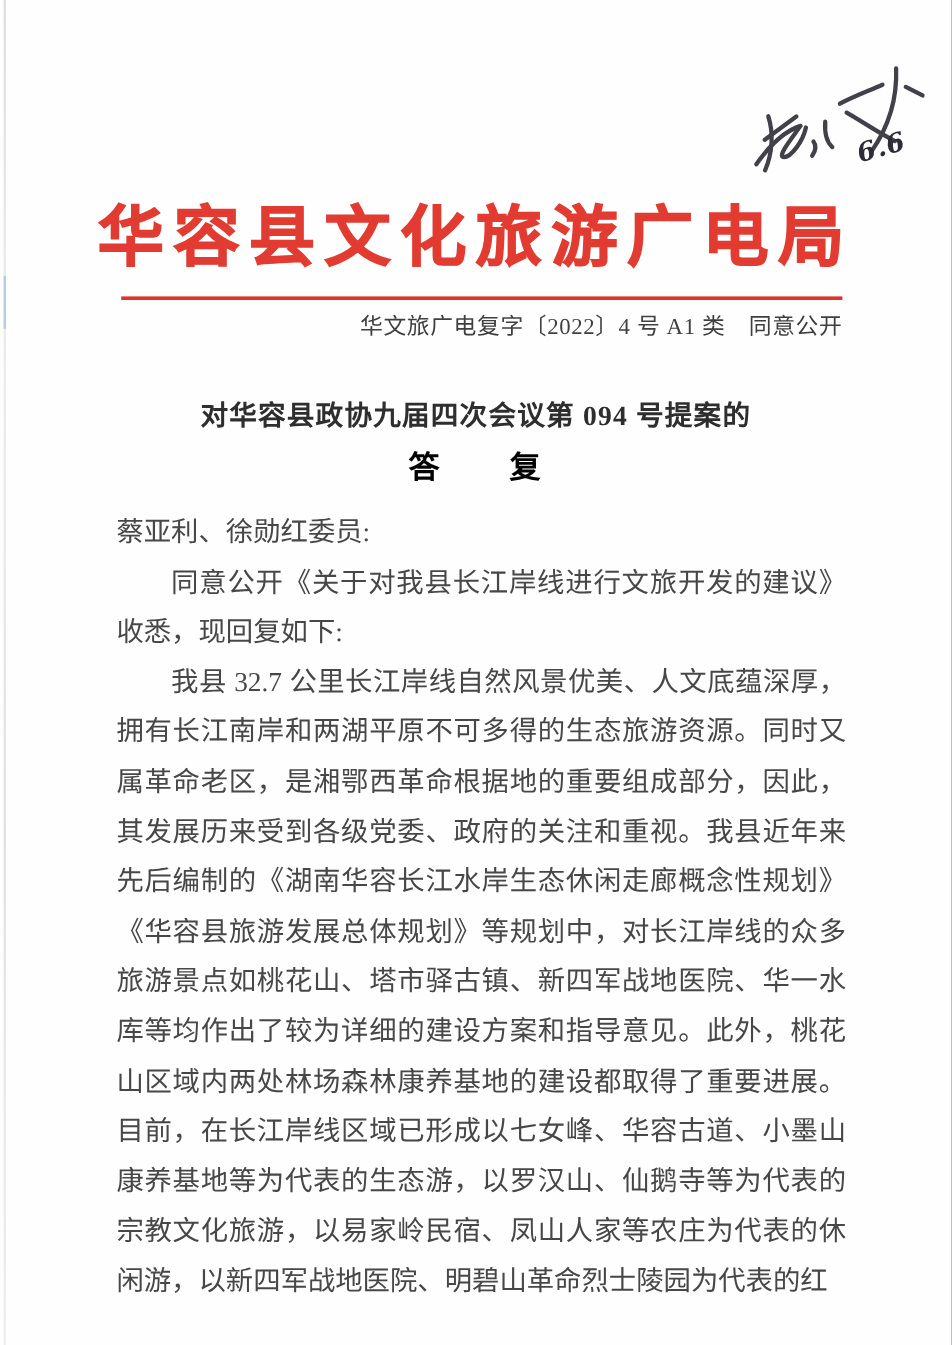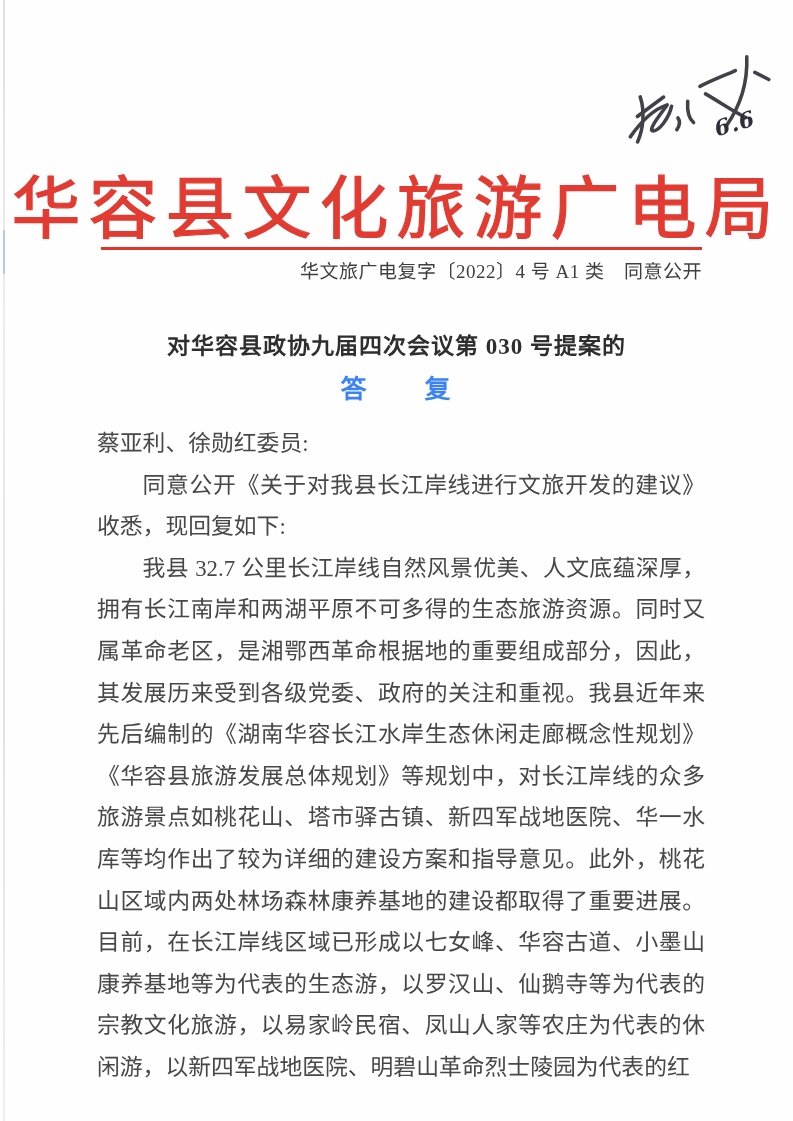--- a/index.html
+++ b/index.html
@@ -37,7 +37,7 @@
   .letterhead{
     position:absolute;top:153px;left:0;right:0;
     text-align:center;
-    font-size:69px;font-weight:400;
+    font-size:55px;font-weight:700;
     color:#e23b31;
     letter-spacing:8px;
     -webkit-text-stroke:1.2px #e23b31;

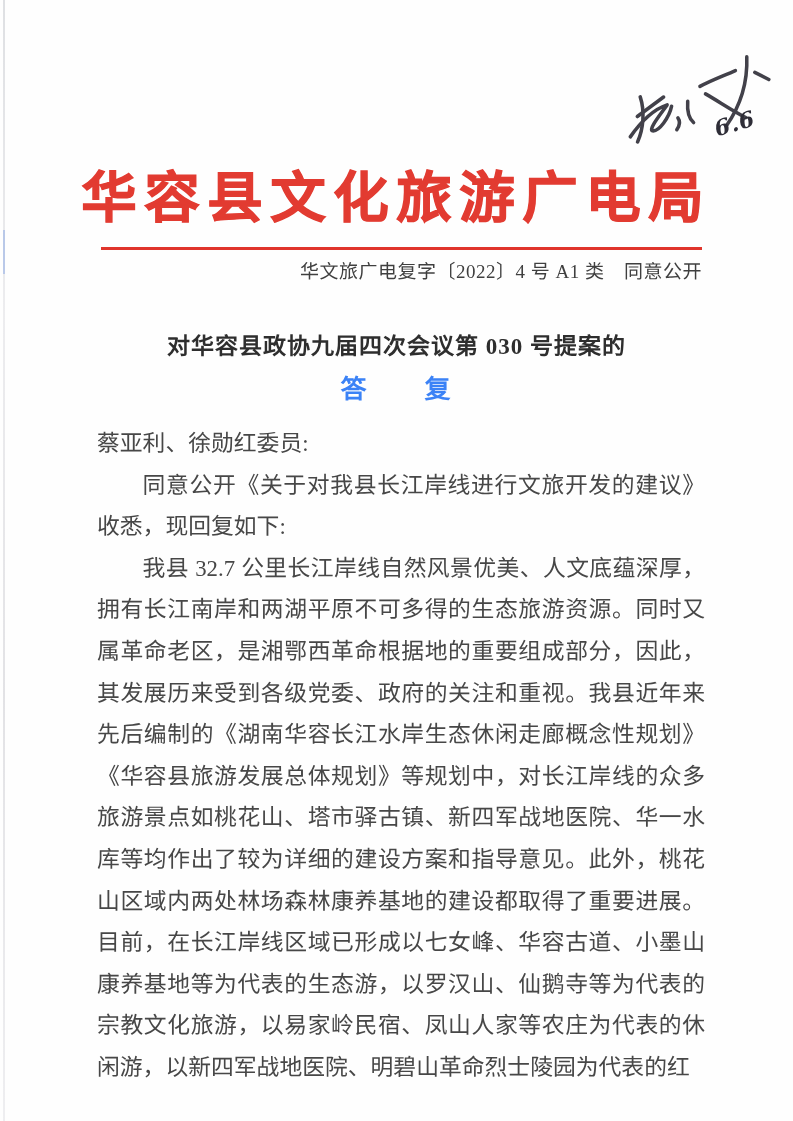--- a/index.html
+++ b/index.html
@@ -103,7 +103,7 @@
 
   <div class="docref">华文旅广电复字〔2022〕4 号 A1 类　同意公开</div>
 
-  <div class="title-line1">对华容县政协九届四次会议第 030 号提案的</div>
+  <div class="title-line1">对华容县政协九届四次会议第 094 号提案的</div>
   <div class="title-line2">答　　复</div>
 
   <div class="body-text">

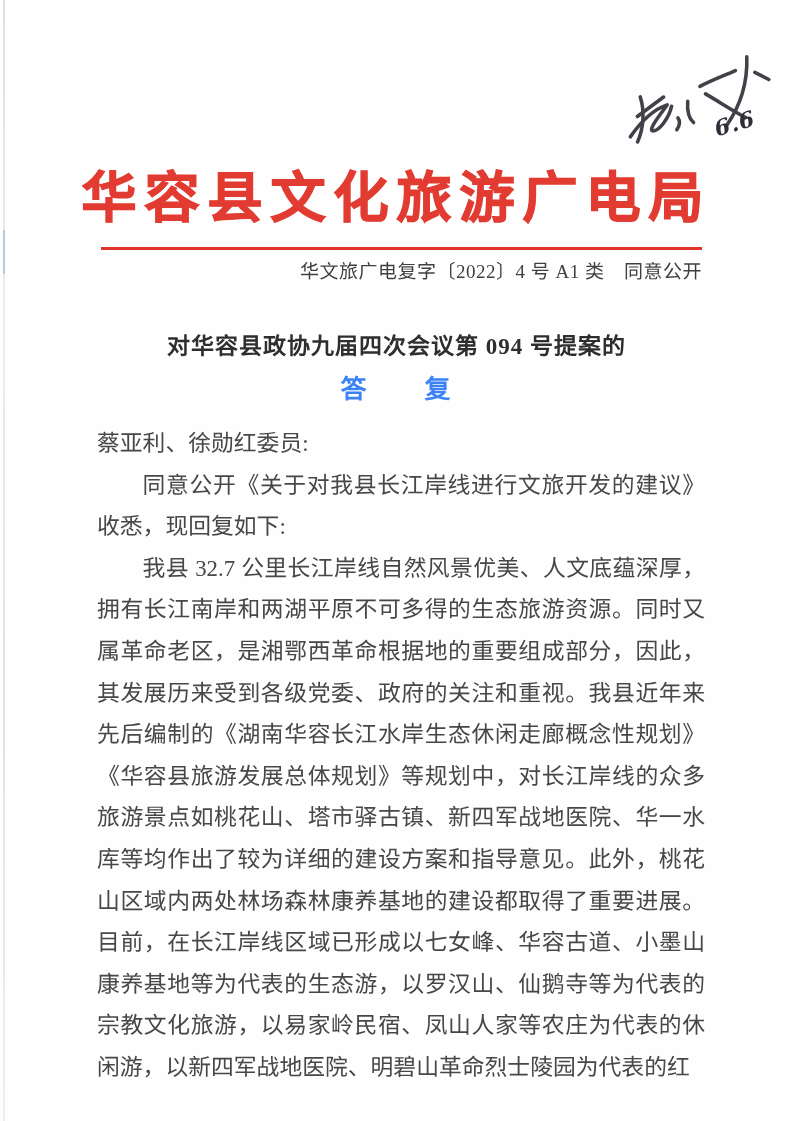--- a/index.html
+++ b/index.html
@@ -61,7 +61,7 @@
   .title-line2{
     position:absolute;top:368px;left:0;right:0;
     text-align:center;
-    font-size:26px;font-weight:bold;color:#3b82f6;
+    font-size:26px;font-weight:bold;color:#000000;
     letter-spacing:2px;white-space:nowrap;
   }
   .body-text{

